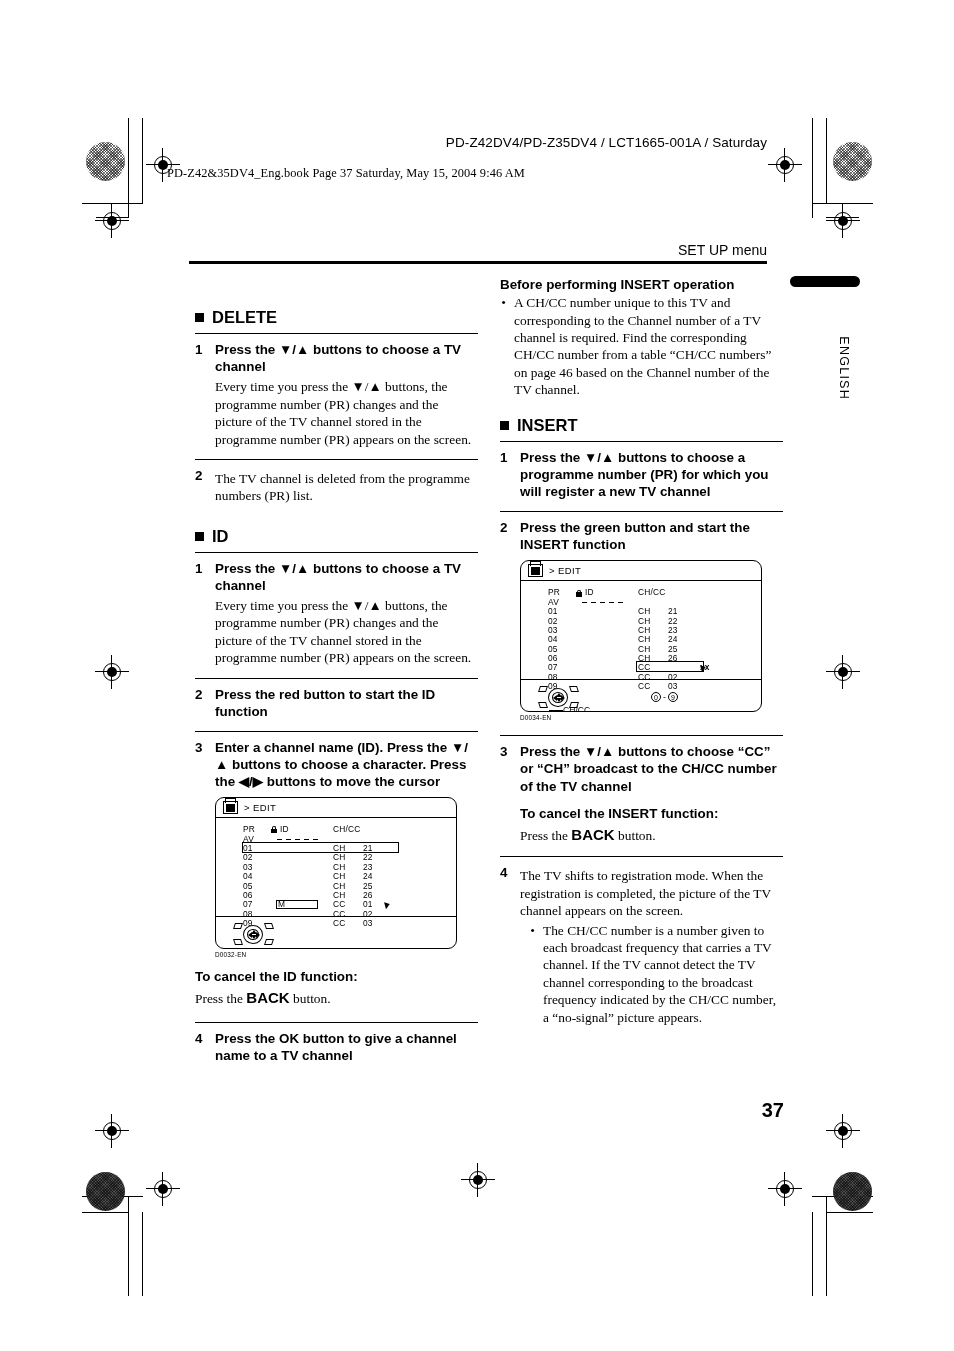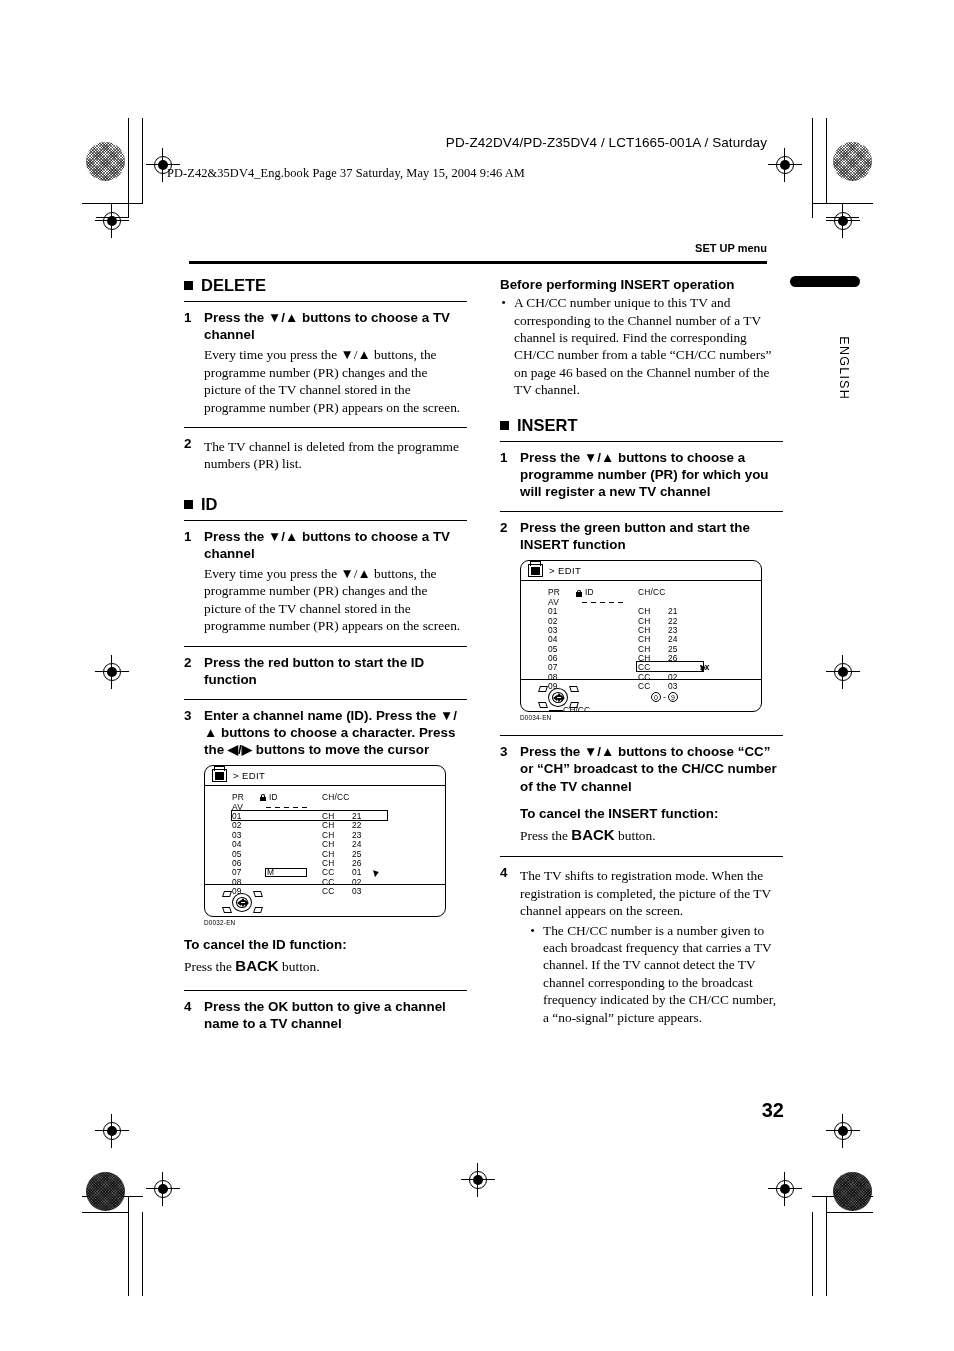--- a/index.html
+++ b/index.html
@@ -57,8 +57,7 @@
   .running-head {
     position:absolute; right:187px; top:242px;
     font-family:"Liberation Sans", sans-serif;
-    font-size:11px;
-    font-weight:bold;
+    font-size:14px;
   }
   .head-rule {
     position:absolute; left:189px; top:261px; width:578px; height:2.6px;

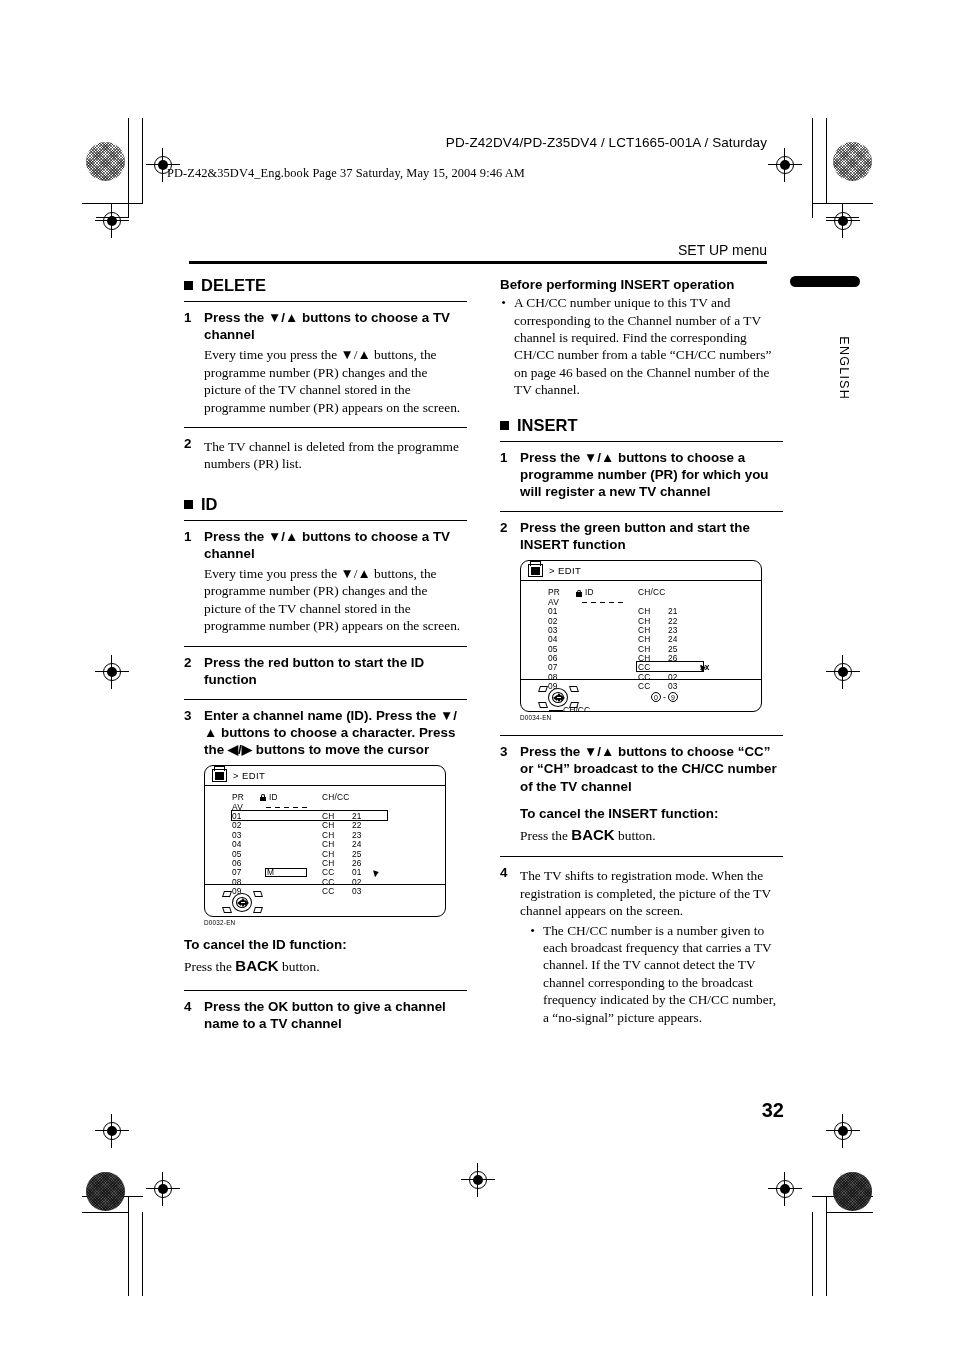--- a/index.html
+++ b/index.html
@@ -78,7 +78,7 @@
 
   
   .col { position:absolute; top:276px; width:283px; }
-  .col-left  { left:184px; }
+  .col-left  { left:195px;margin-top:32px; }
   .col-right { left:500px; }
 
   .sec-head {

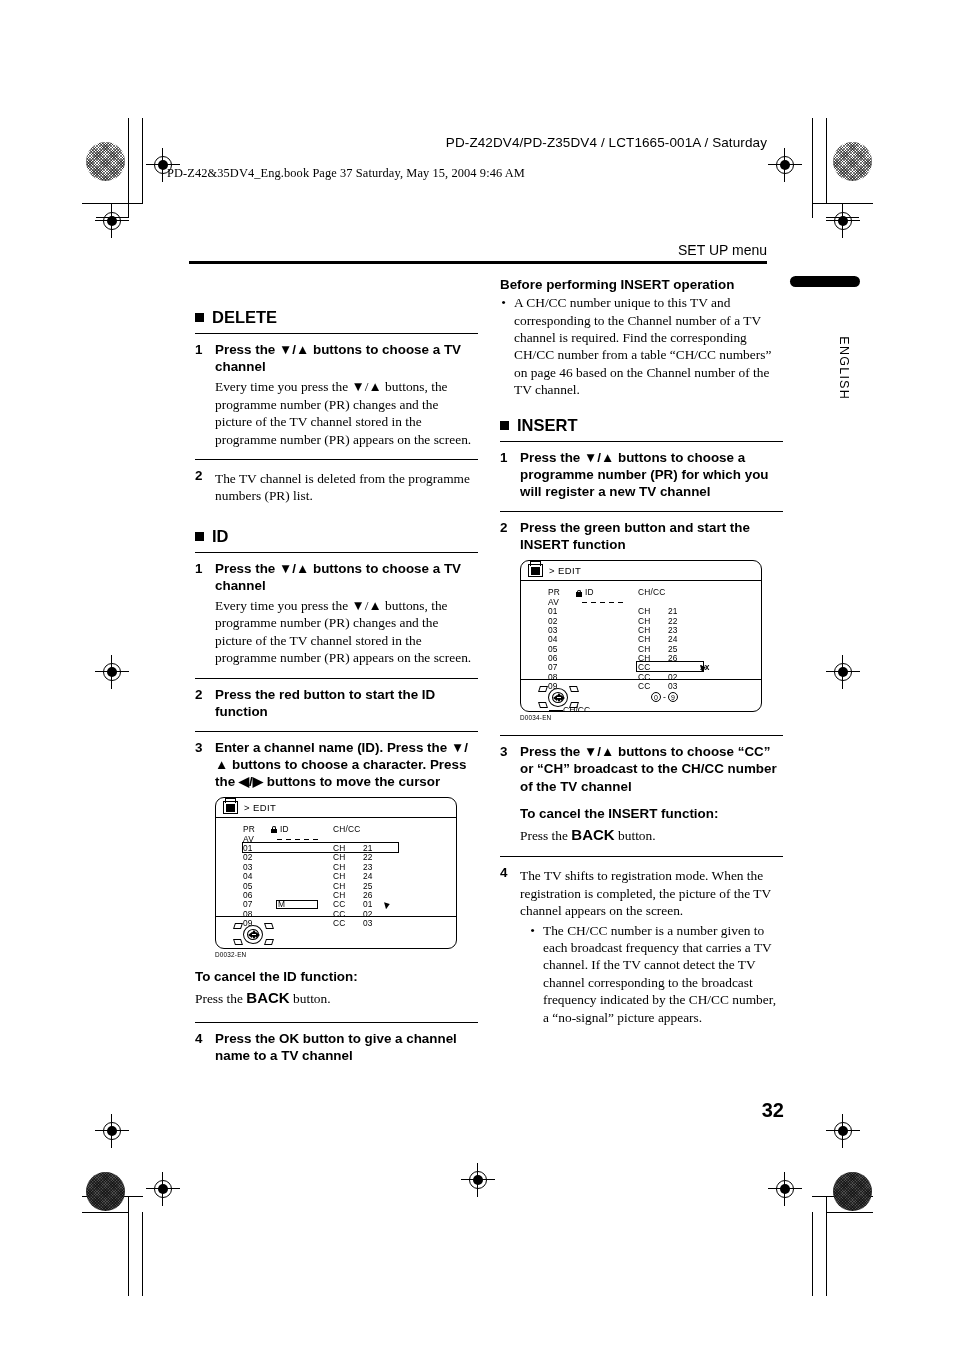--- a/index.html
+++ b/index.html
@@ -678,6 +678,6 @@
   </div>
 </div>
 
-<div class="page-num">32</div>
+<div class="page-num">37</div>
 
 </body></html>

